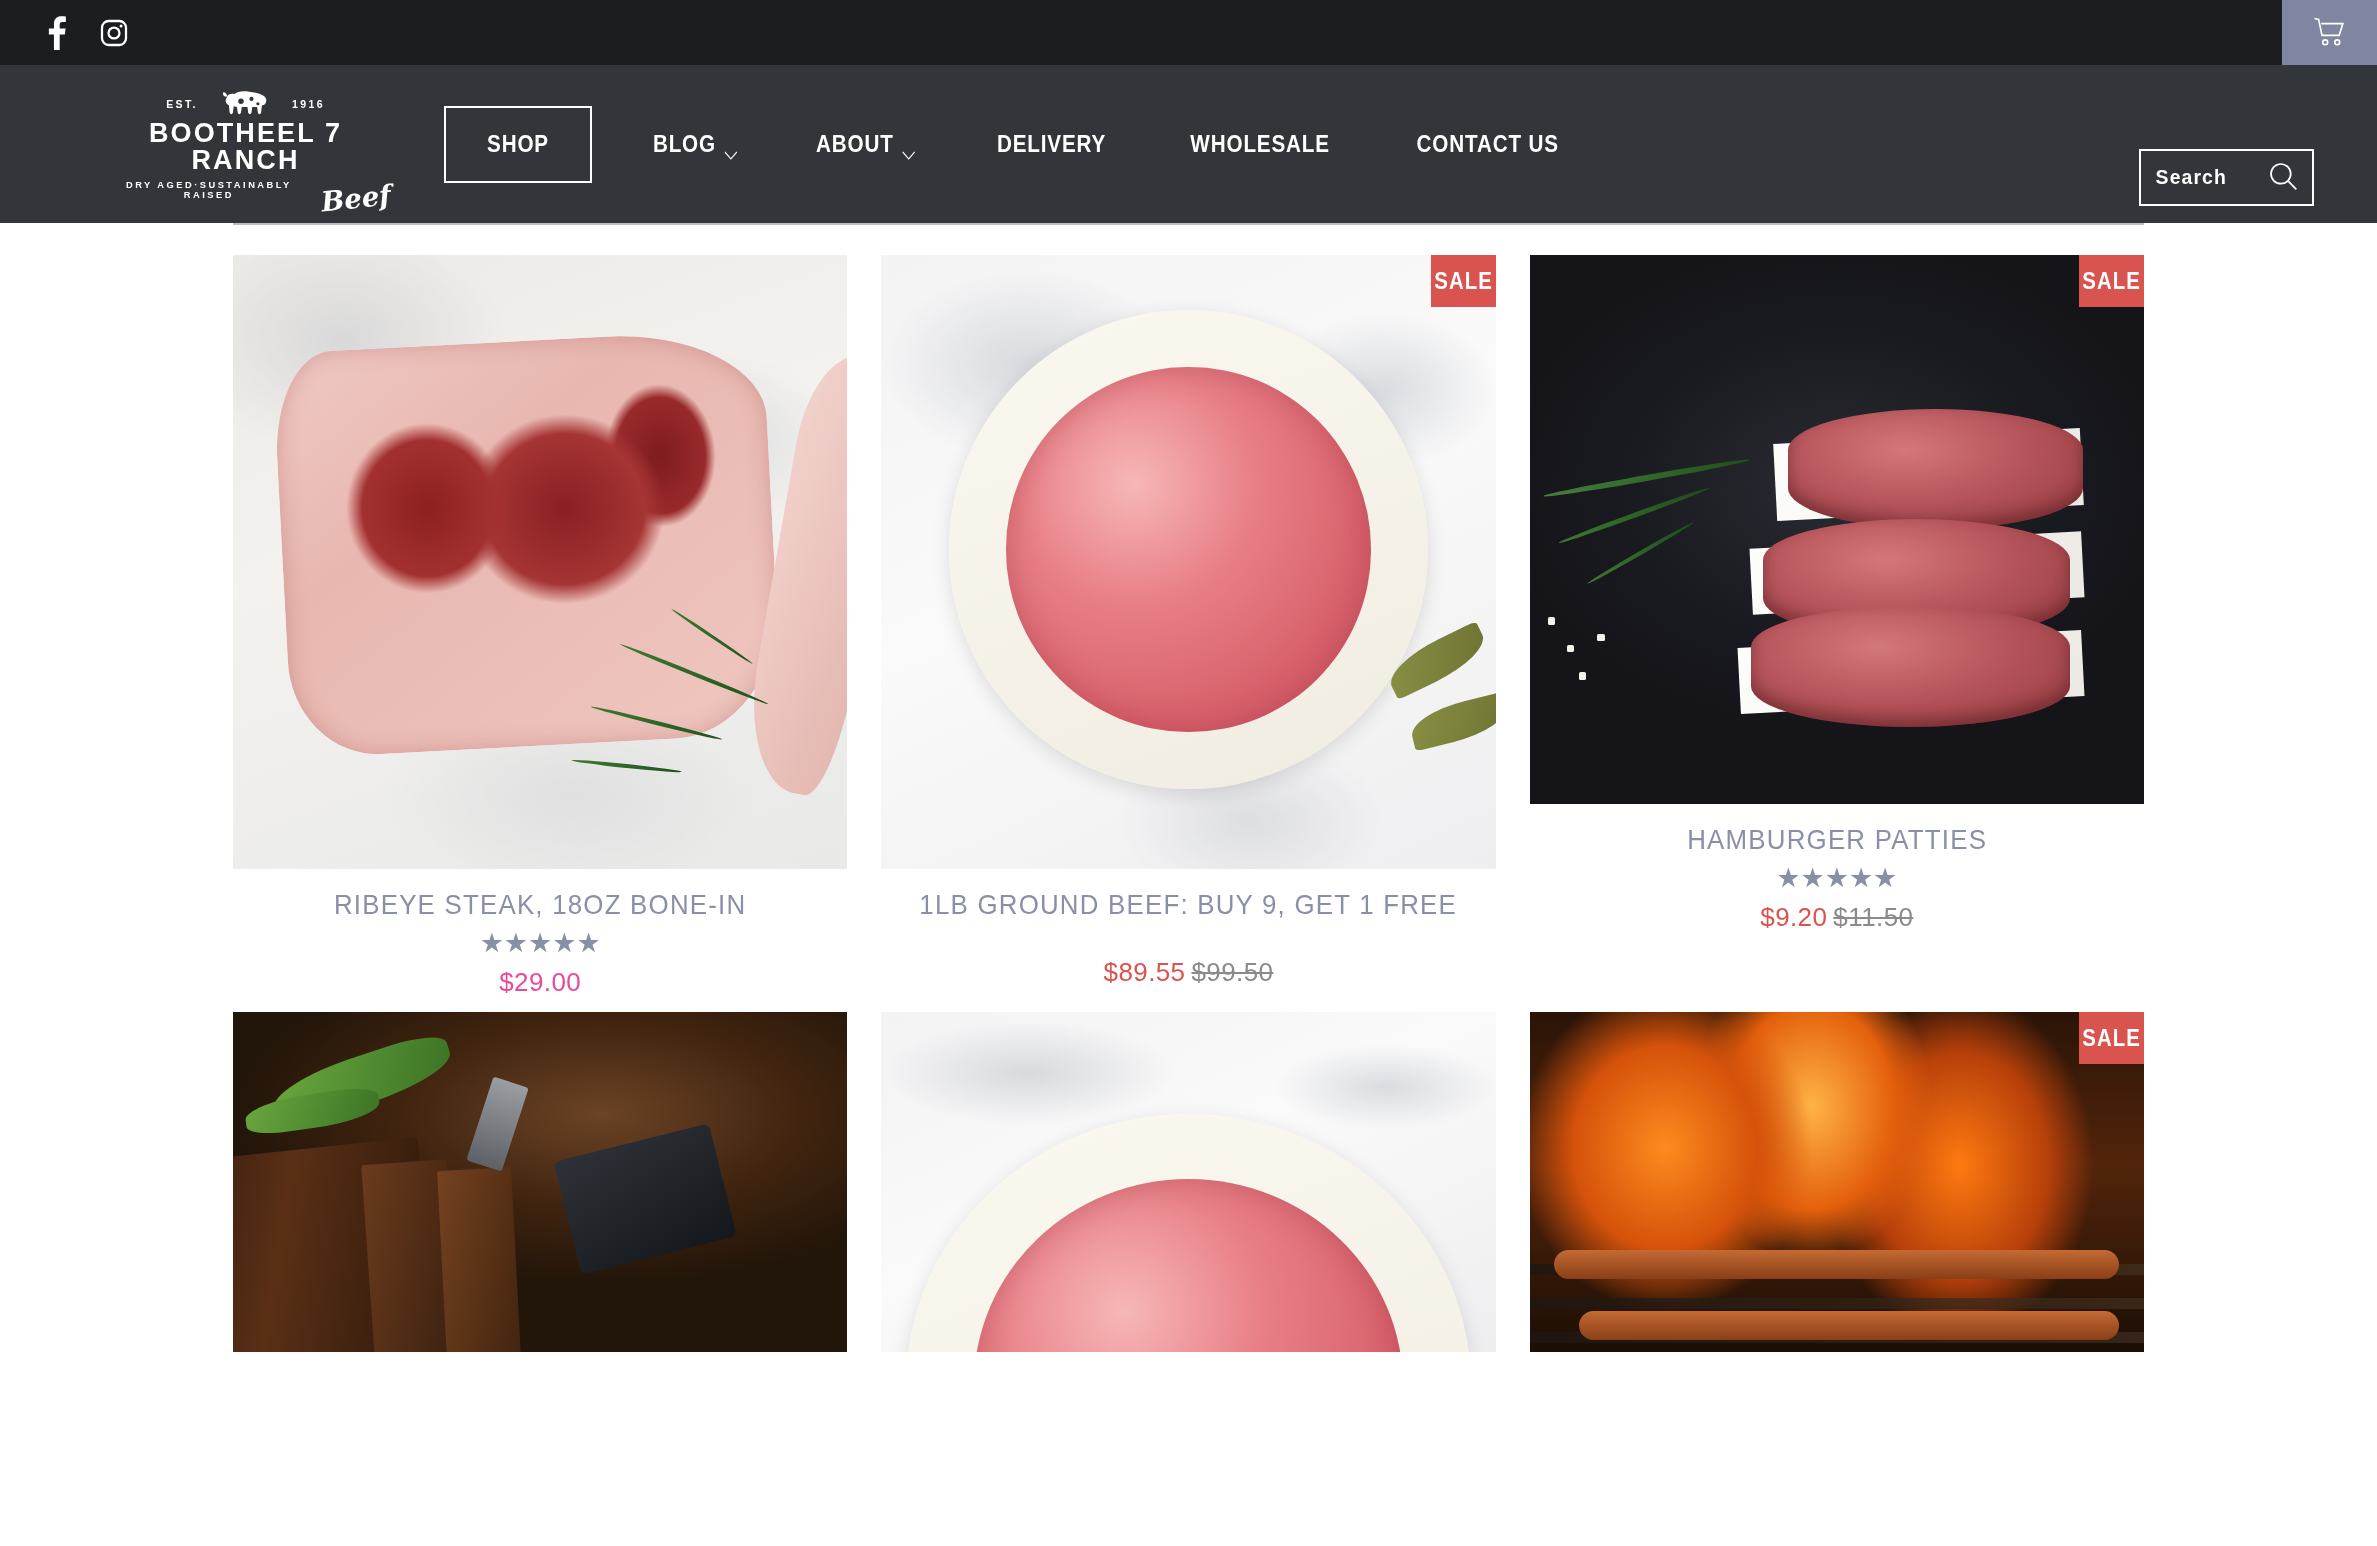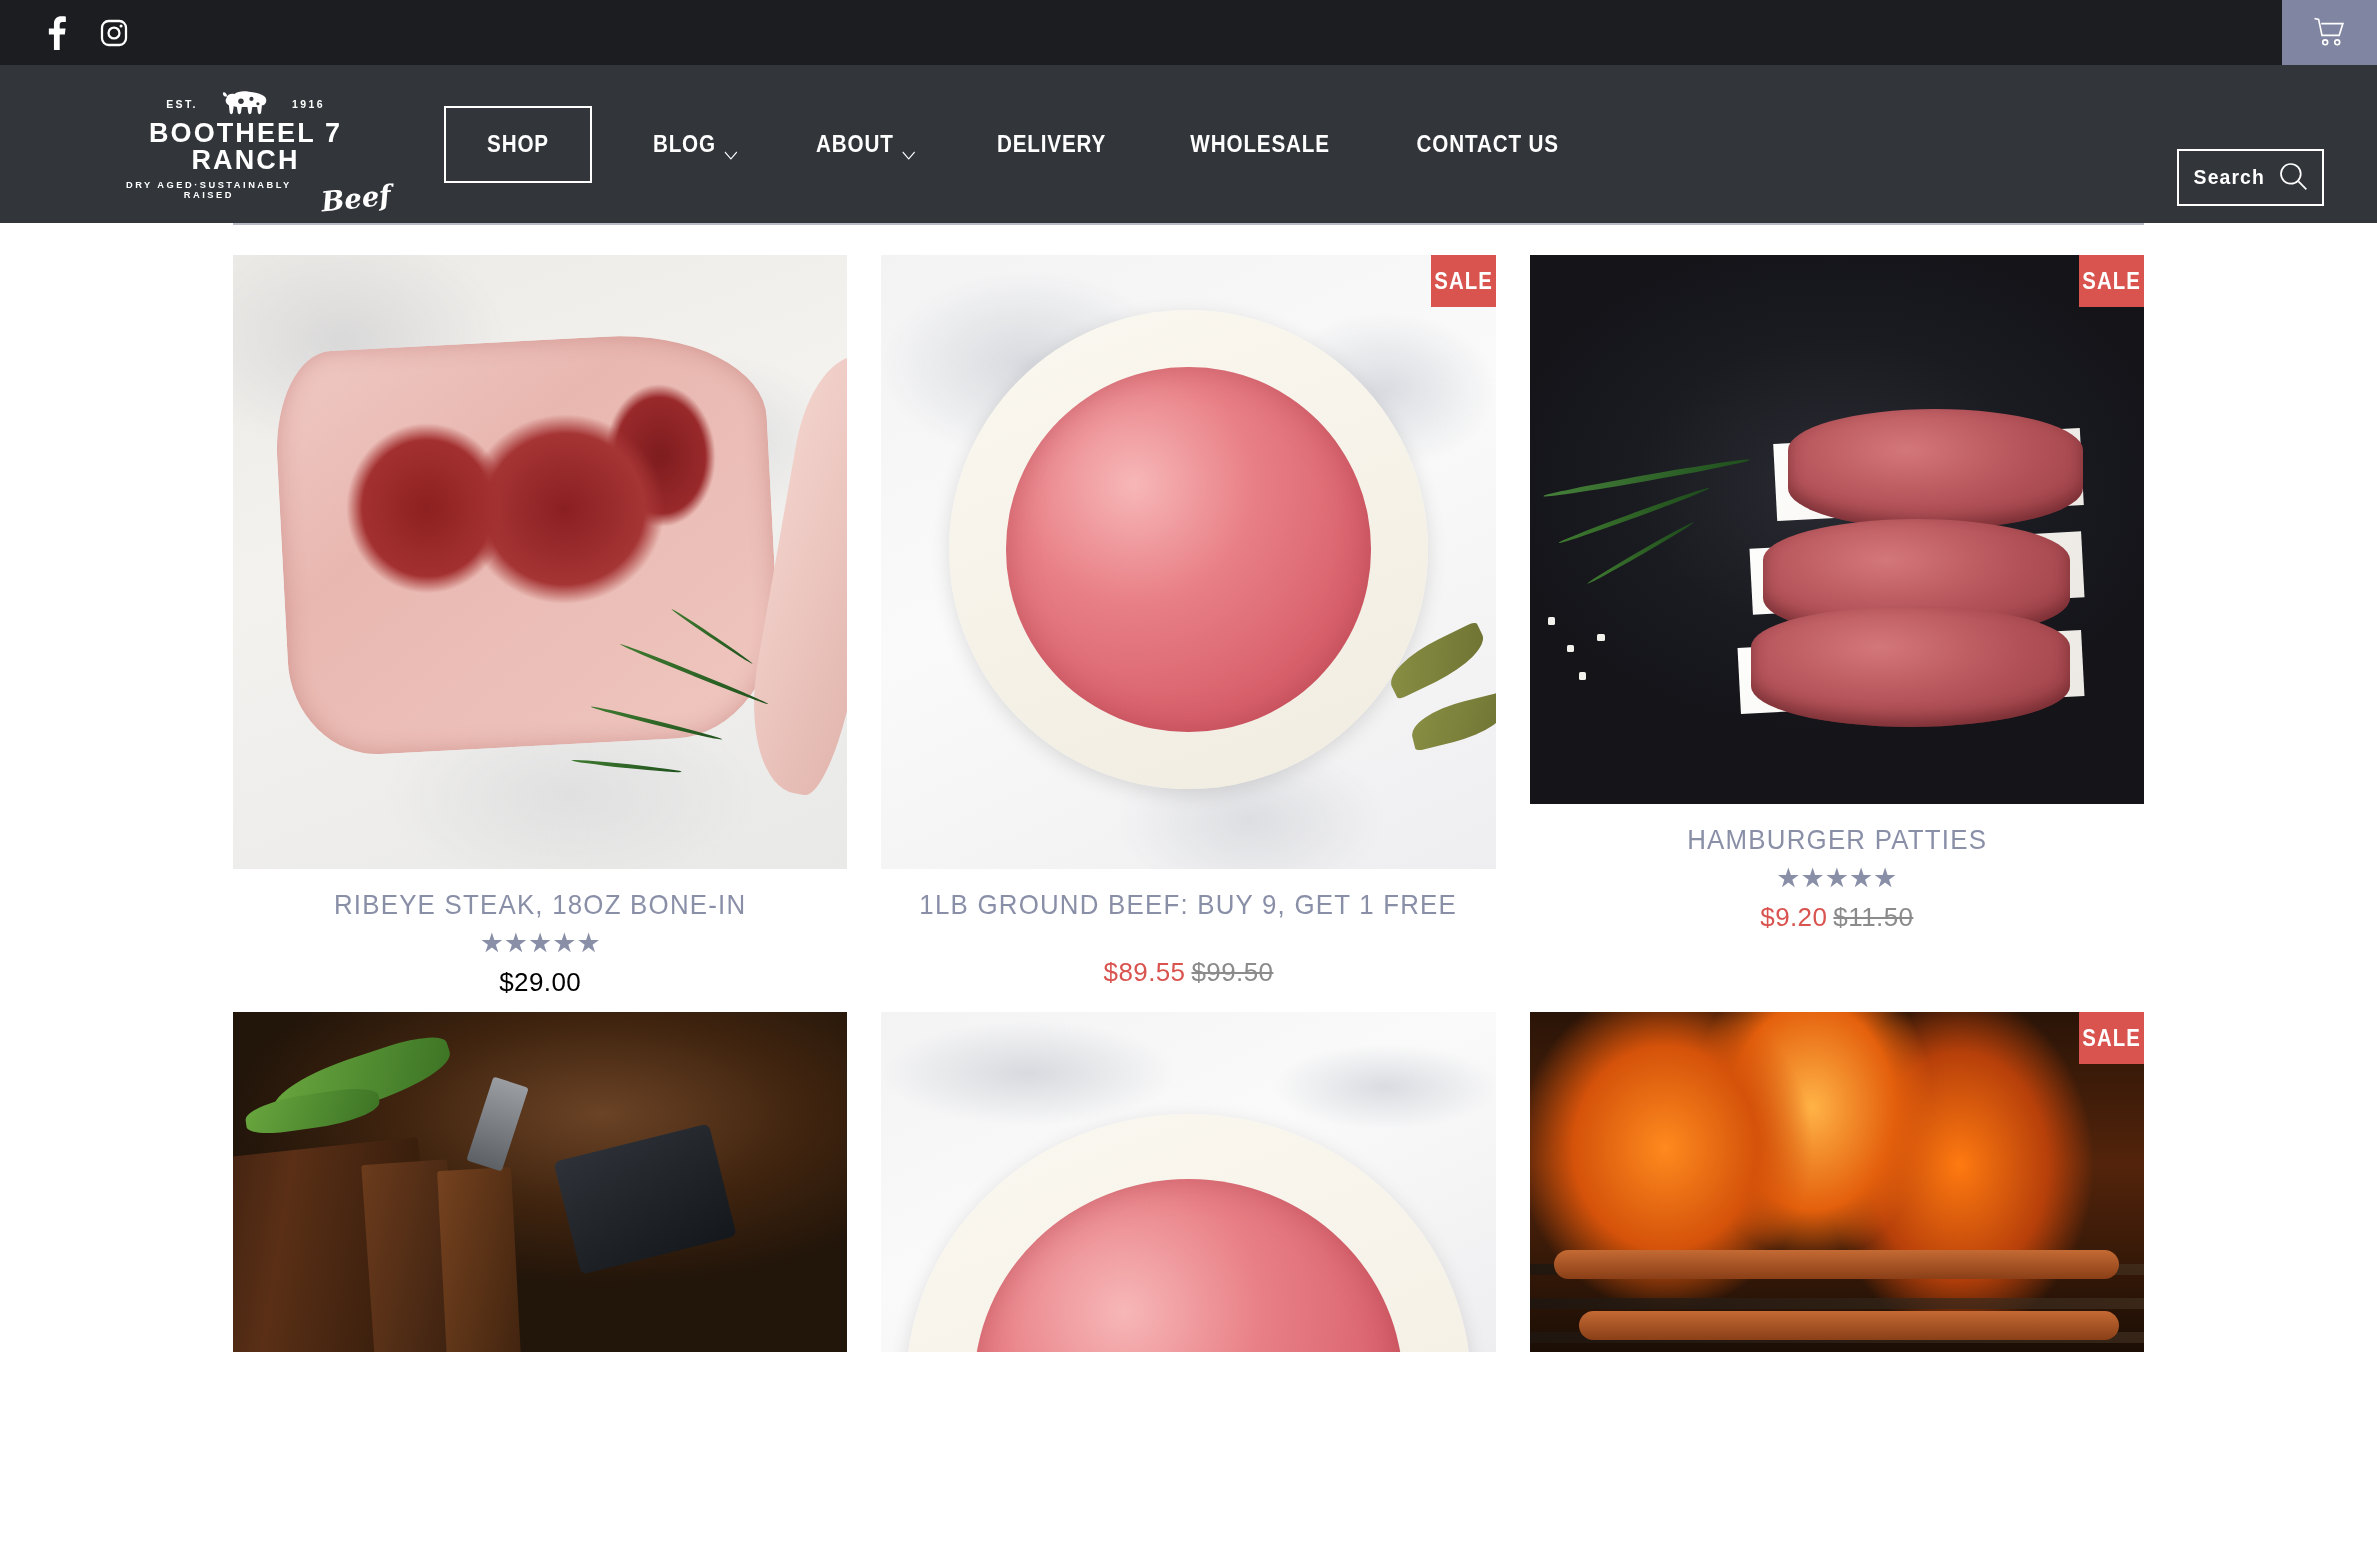--- a/index.html
+++ b/index.html
@@ -128,9 +128,9 @@
   
   .search-wrap{
     position:absolute;
-    right:53px;
+    right:63px;
     top:84px;
-    width:147px;
+    width:175px;
     height:57px;
     border:2.4px solid #ffffff;
     display:flex; align-items:center;

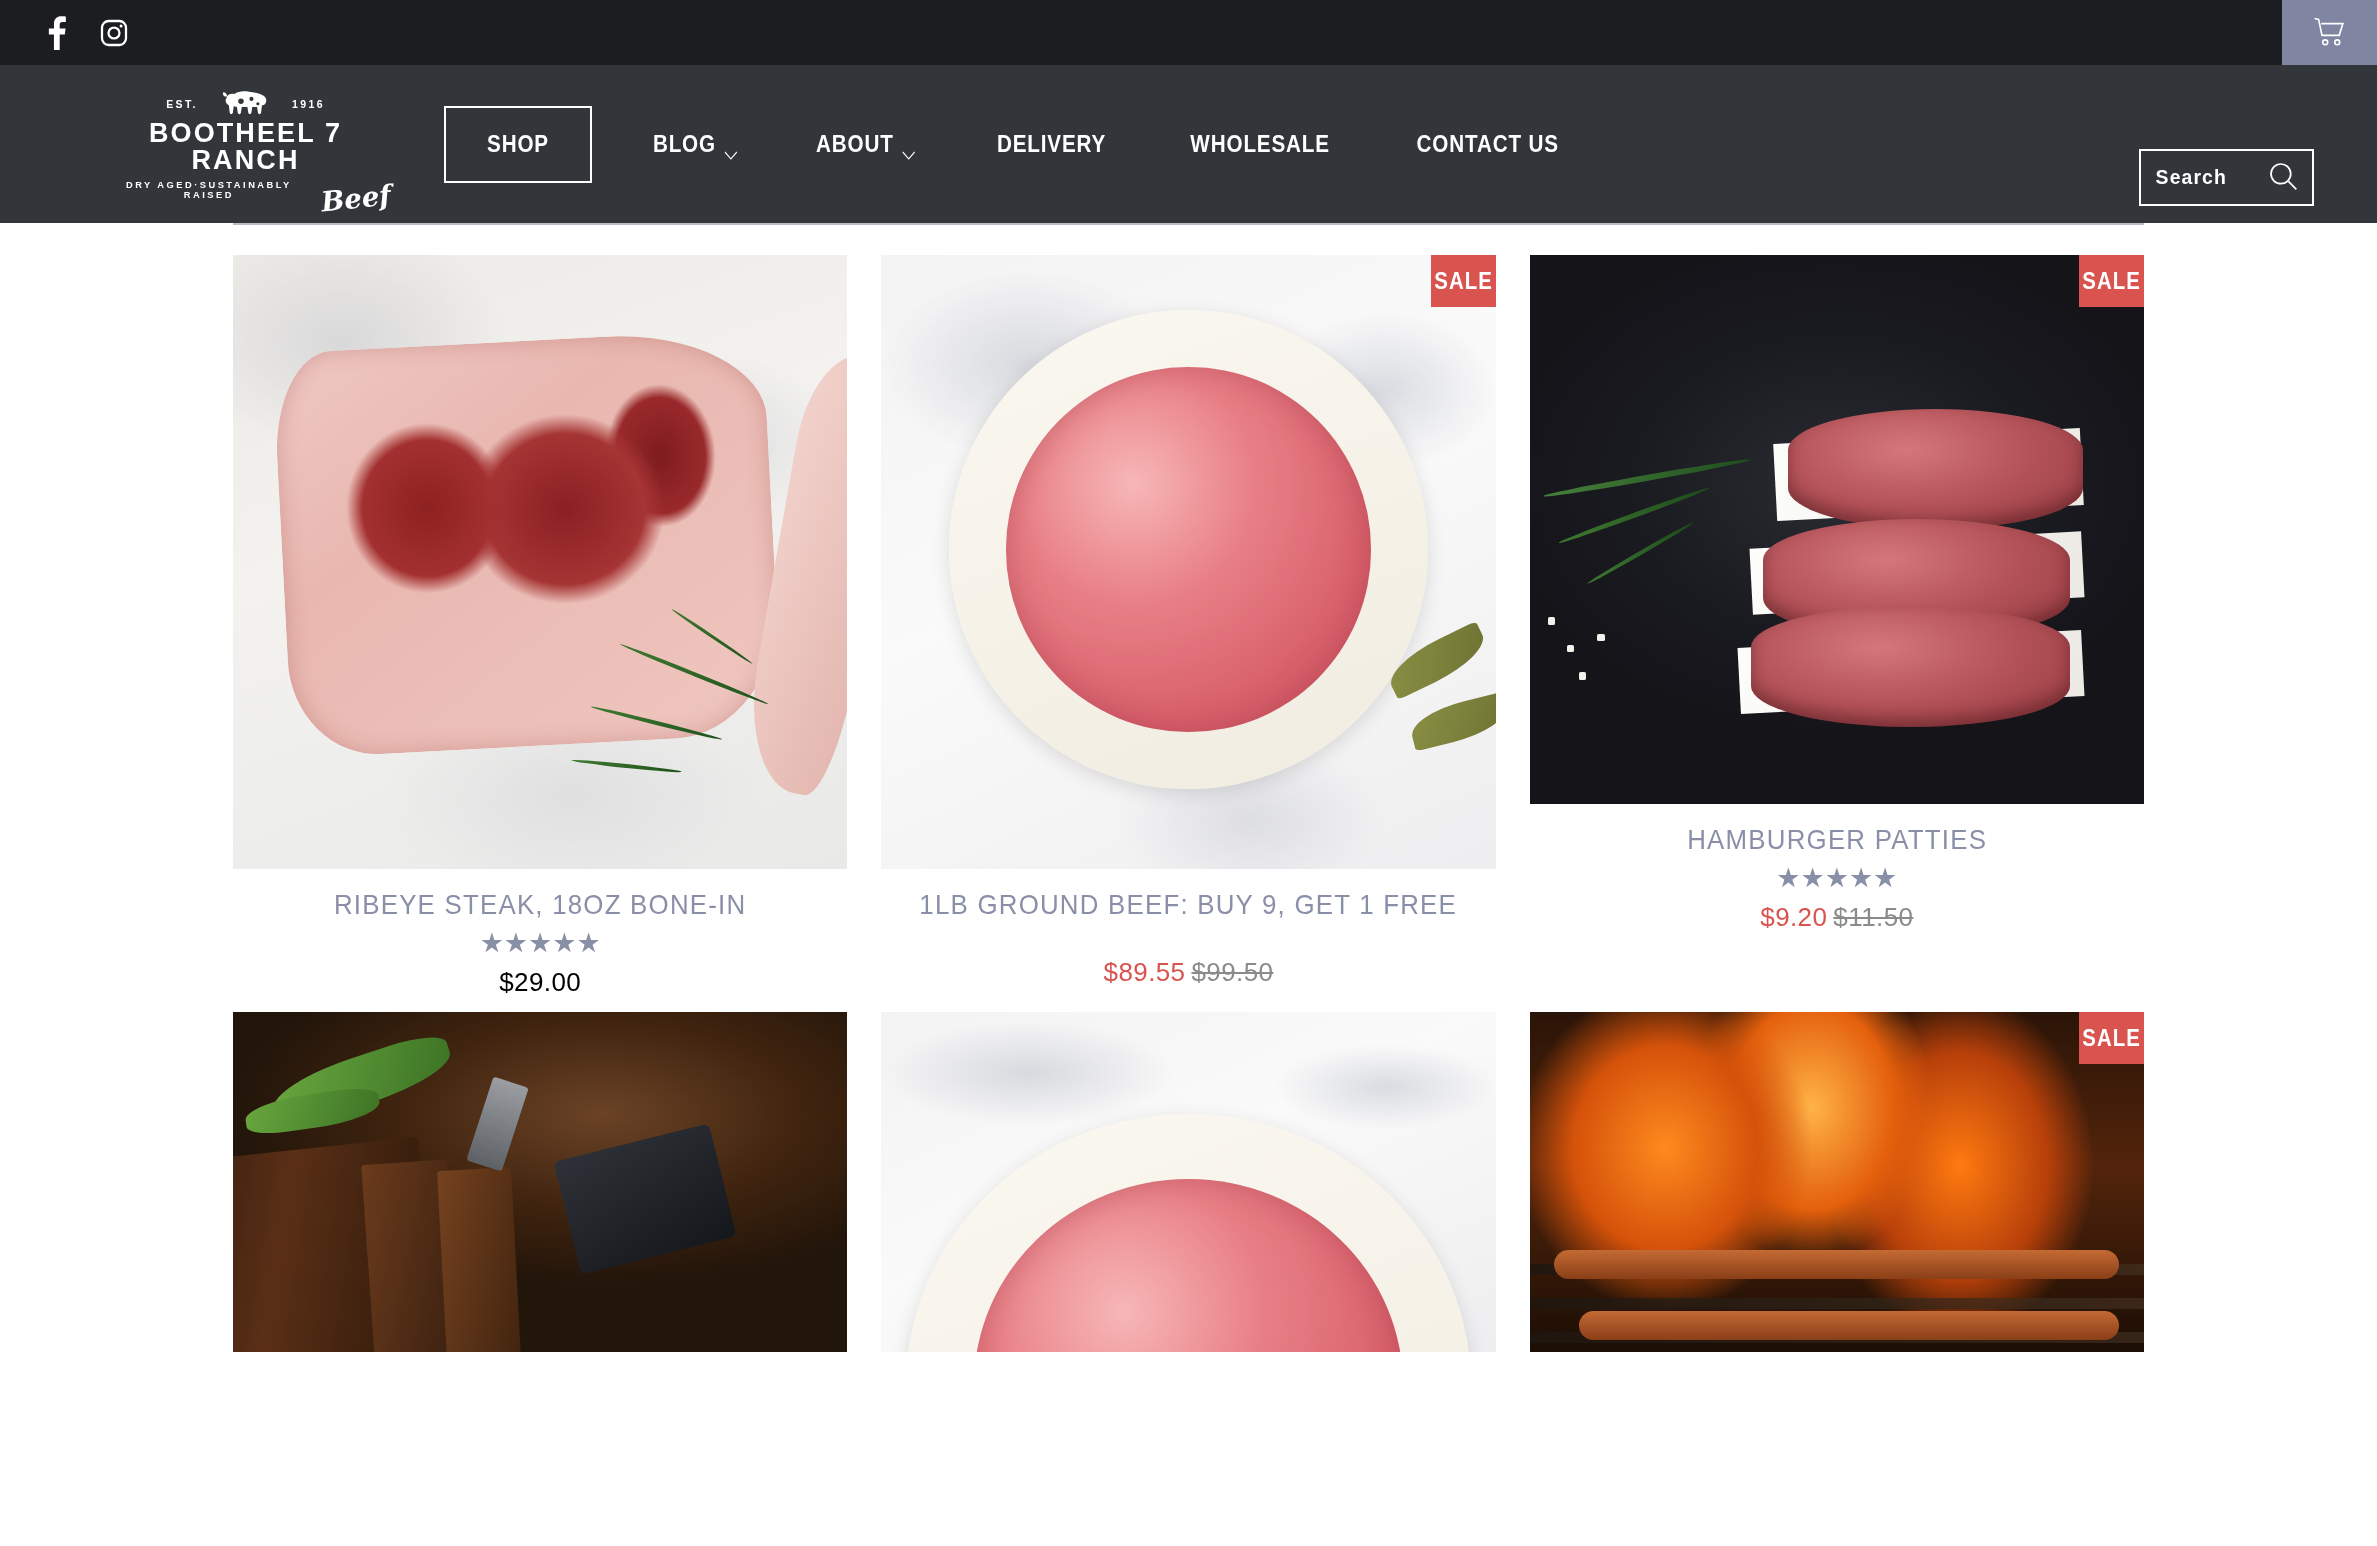--- a/index.html
+++ b/index.html
@@ -243,7 +243,7 @@
     letter-spacing:0.4px;
     display:flex; justify-content:center; gap:6px; align-items:baseline;
   }
-  .price{ color:#000000; }
+  .price{ color:#ec4899; }
   .price.sale{ color:#d9534f; }
   .price-was{ color:#8b8b8b; text-decoration:line-through; }
 

